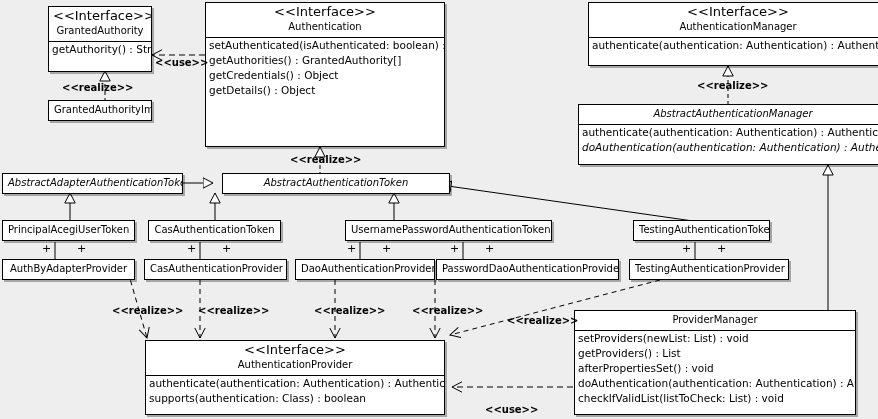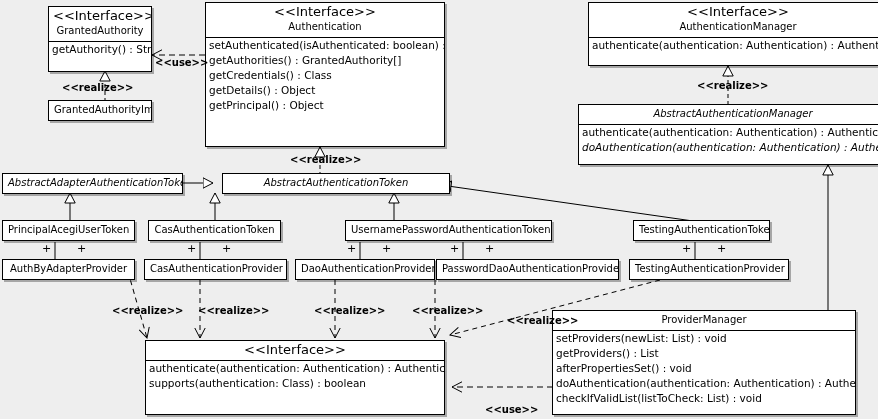--- a/index.html
+++ b/index.html
@@ -165,7 +165,7 @@
     <div class="members">
       <div class="member">setAuthenticated(isAuthenticated: boolean) : void</div>
       <div class="member">getAuthorities() : GrantedAuthority[]</div>
-      <div class="member">getCredentials() : Class</div>
+      <div class="member">getCredentials() : Object</div>
       <div class="member">getDetails() : Object</div>
       <div class="member">getPrincipal() : Object</div>
     </div>

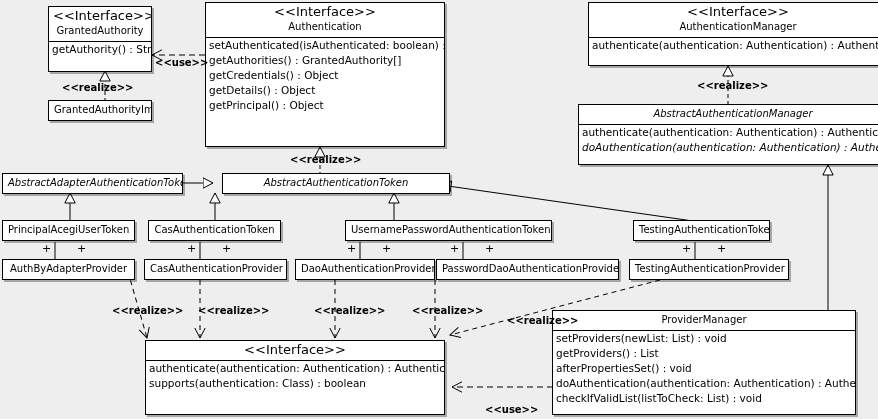--- a/index.html
+++ b/index.html
@@ -167,7 +167,6 @@
       <div class="member">getAuthorities() : GrantedAuthority[]</div>
       <div class="member">getCredentials() : Object</div>
       <div class="member">getDetails() : Object</div>
-      <div class="member">getPrincipal() : Object</div>
     </div>
   </div>
 

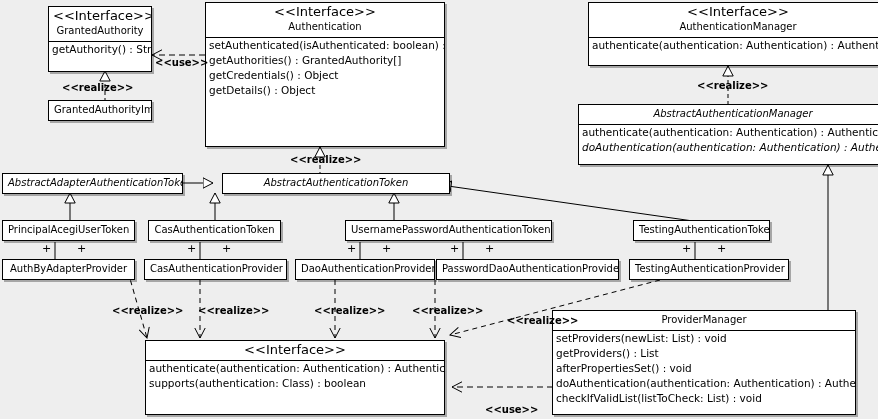--- a/index.html
+++ b/index.html
@@ -280,7 +280,7 @@
     </div>
   </div>
 
-  <div class="umlbox simple" style="left:552px; top:310px; width:304px; height:105px;">
+  <div class="umlbox simple" style="left:574px; top:310px; width:282px; height:105px;">
     <div class="hdr">
       <span class="cname">ProviderManager</span>
     </div>

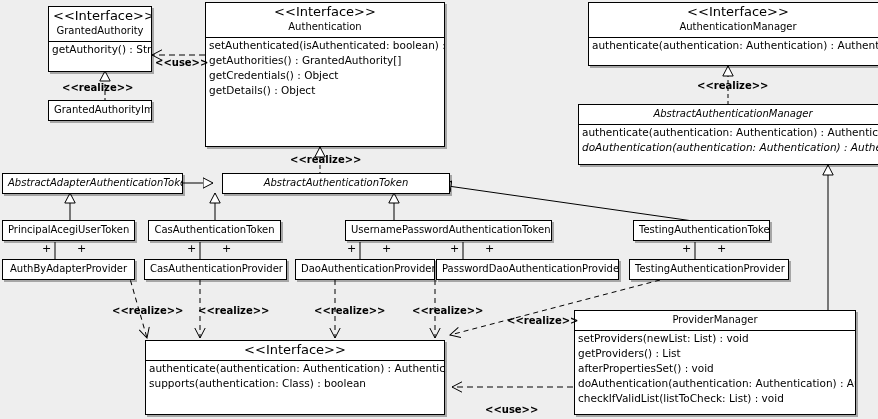--- a/index.html
+++ b/index.html
@@ -272,6 +272,7 @@
   <div class="umlbox" style="left:145px; top:340px; width:300px; height:75px;">
     <div class="hdr">
       <span class="stereo">&lt;&lt;Interface&gt;&gt;</span>
+      <span class="cname">AuthenticationProvider</span>
     </div>
     <div class="sep"></div>
     <div class="members">

